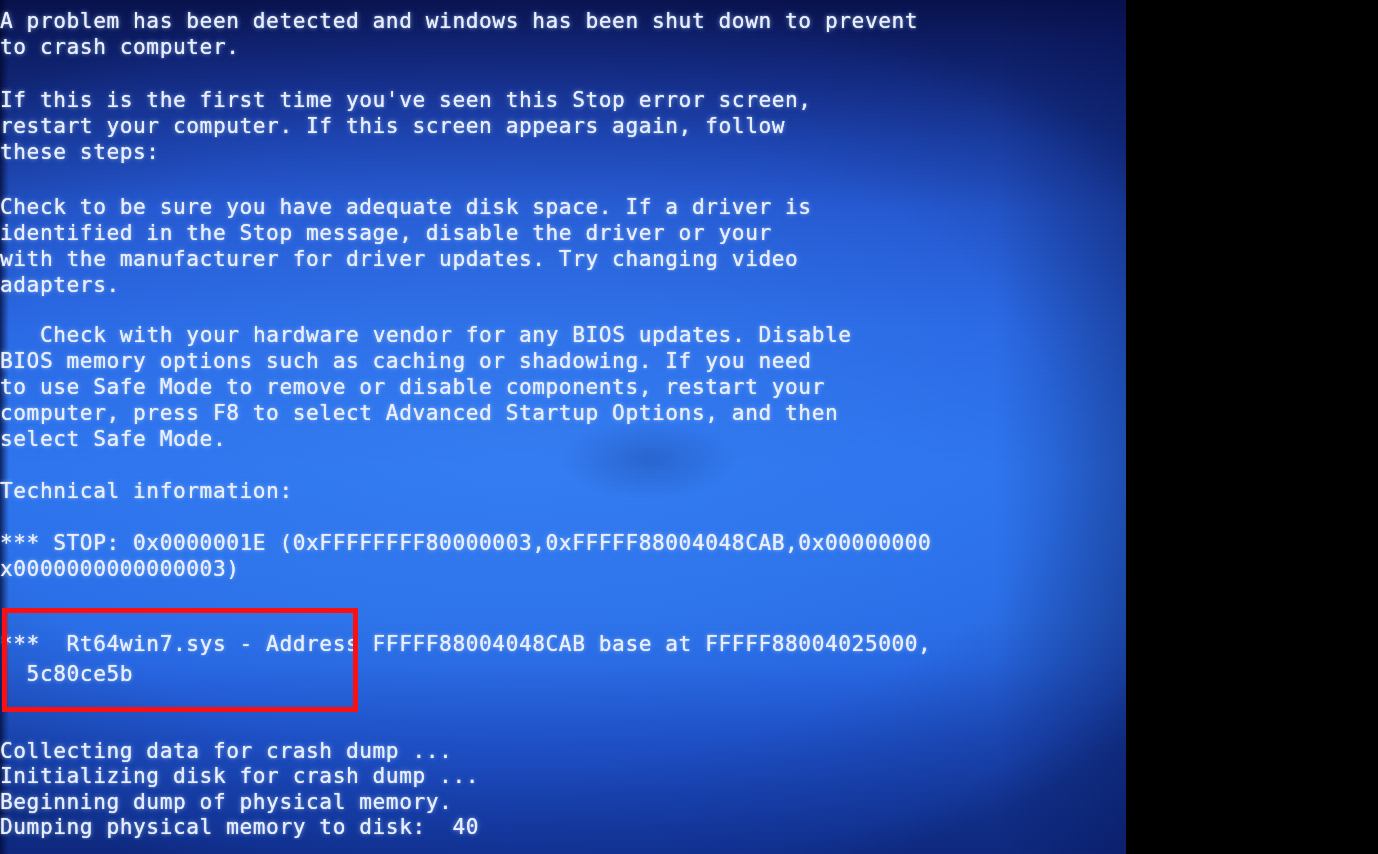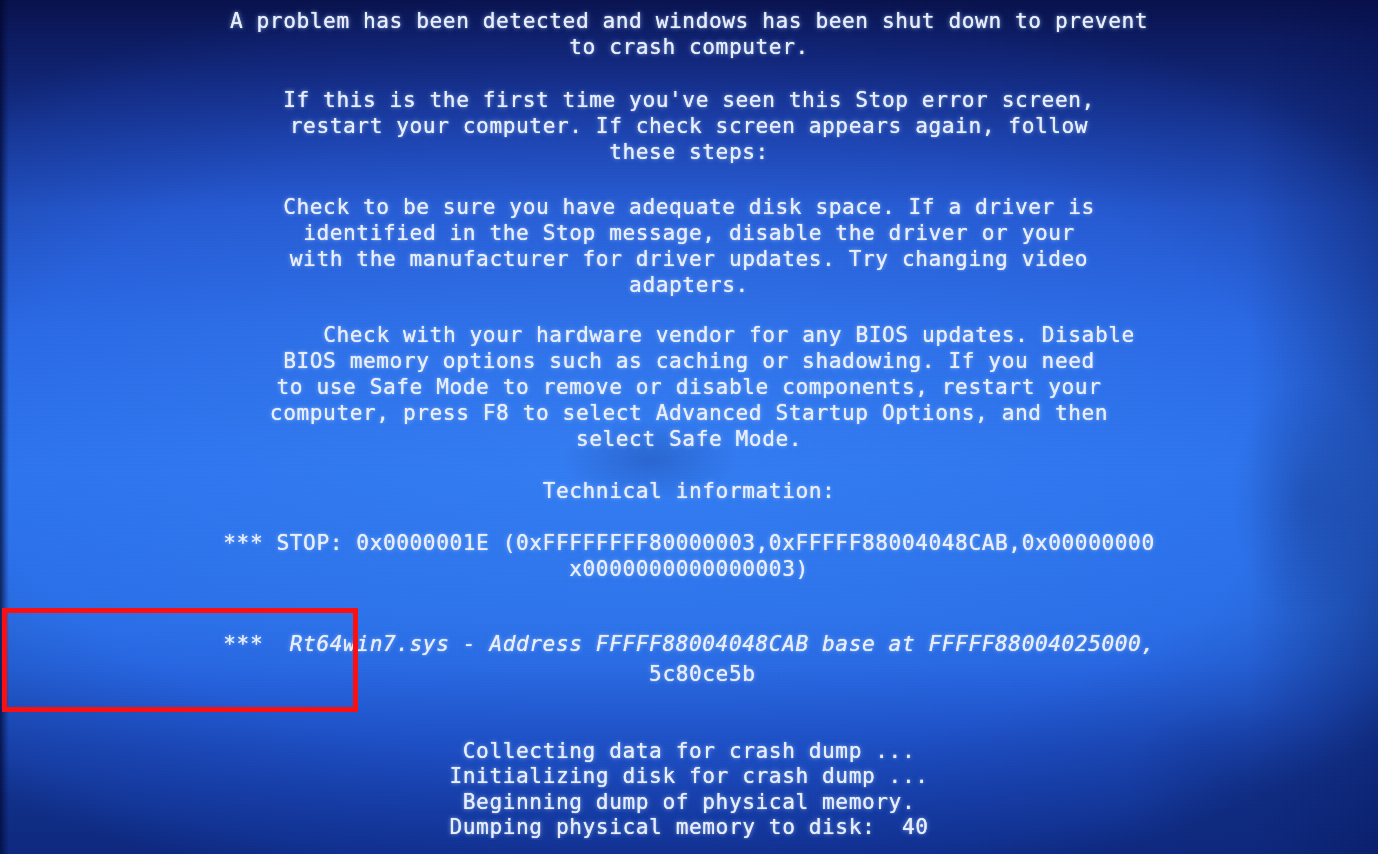--- a/index.html
+++ b/index.html
@@ -10,12 +10,11 @@
   }
   #screen {
     position: relative;
-    width: 1378px;
+    width: 1126px;
     height: 854px;
     overflow: hidden;
     background: #2265dd;
     font-family: "DejaVu Sans Mono", "Liberation Mono", monospace;
-    text-align: center;
   }
 
   

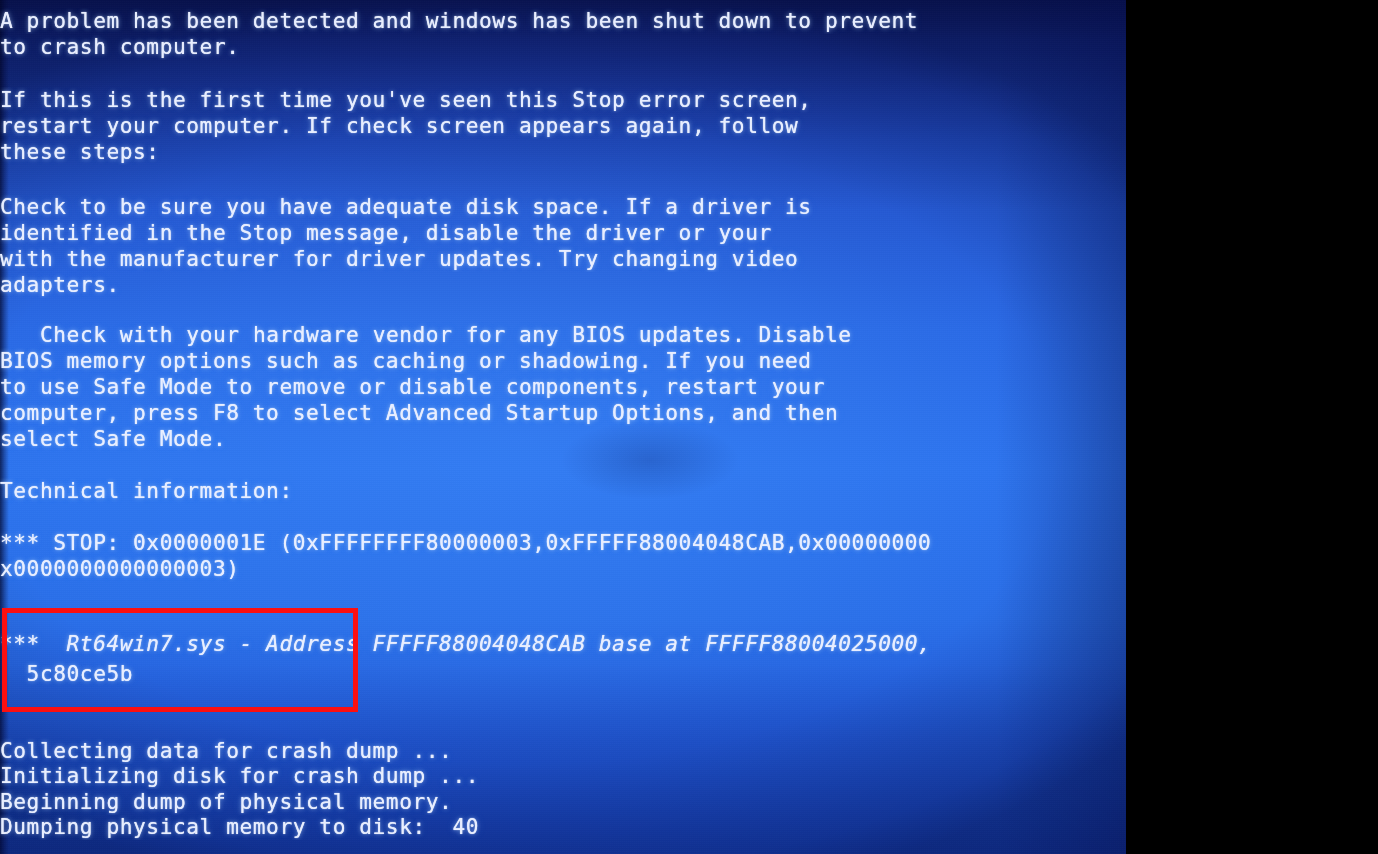--- a/index.html
+++ b/index.html
@@ -141,7 +141,7 @@
     <div class="line" style="top:34px;left:0px;">to crash computer.</div>
 
     <div class="line" style="top:87px;left:0px;">If this is the first time you've seen this Stop error screen,</div>
-    <div class="line" style="top:113px;left:0px;">restart your computer. If check screen appears again, follow</div>
+    <div class="line" style="top:113px;left:0px;">restart your computer. If this screen appears again, follow</div>
     <div class="line" style="top:139px;left:0px;">these steps:</div>
 
     <div class="line" style="top:194px;left:0px;">Check to be sure you have adequate disk space. If a driver is</div>

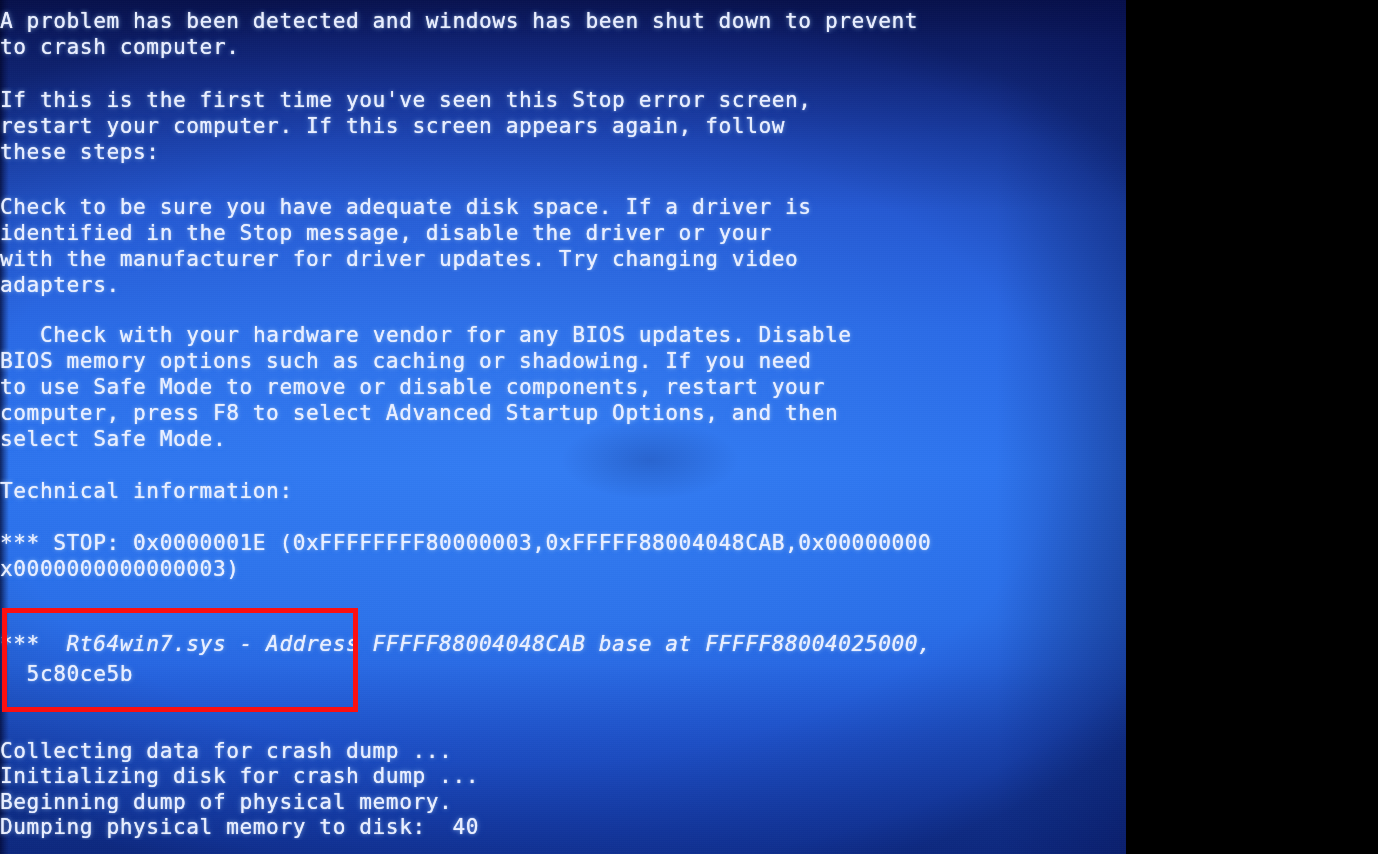--- a/index.html
+++ b/index.html
@@ -160,7 +160,7 @@
     <div class="line" style="top:530px;left:0px;">*** STOP: 0x0000001E (0xFFFFFFFF80000003,0xFFFFF88004048CAB,0x00000000</div>
     <div class="line" style="top:556px;left:0px;">x0000000000000003)</div>
 
-    <div class="line" style="top:631px;left:0px;font-style:italic;">***  Rt64win7.sys - Address FFFFF88004048CAB base at FFFFF88004025000,</div>
+    <div class="line" style="top:631px;left:0px;">***  Rt64win7.sys - Address FFFFF88004048CAB base at FFFFF88004025000,</div>
     <div class="line" style="top:661px;left:0px;">  5c80ce5b</div>
 
     <div class="line" style="top:738px;left:0px;">Collecting data for crash dump ...</div>

